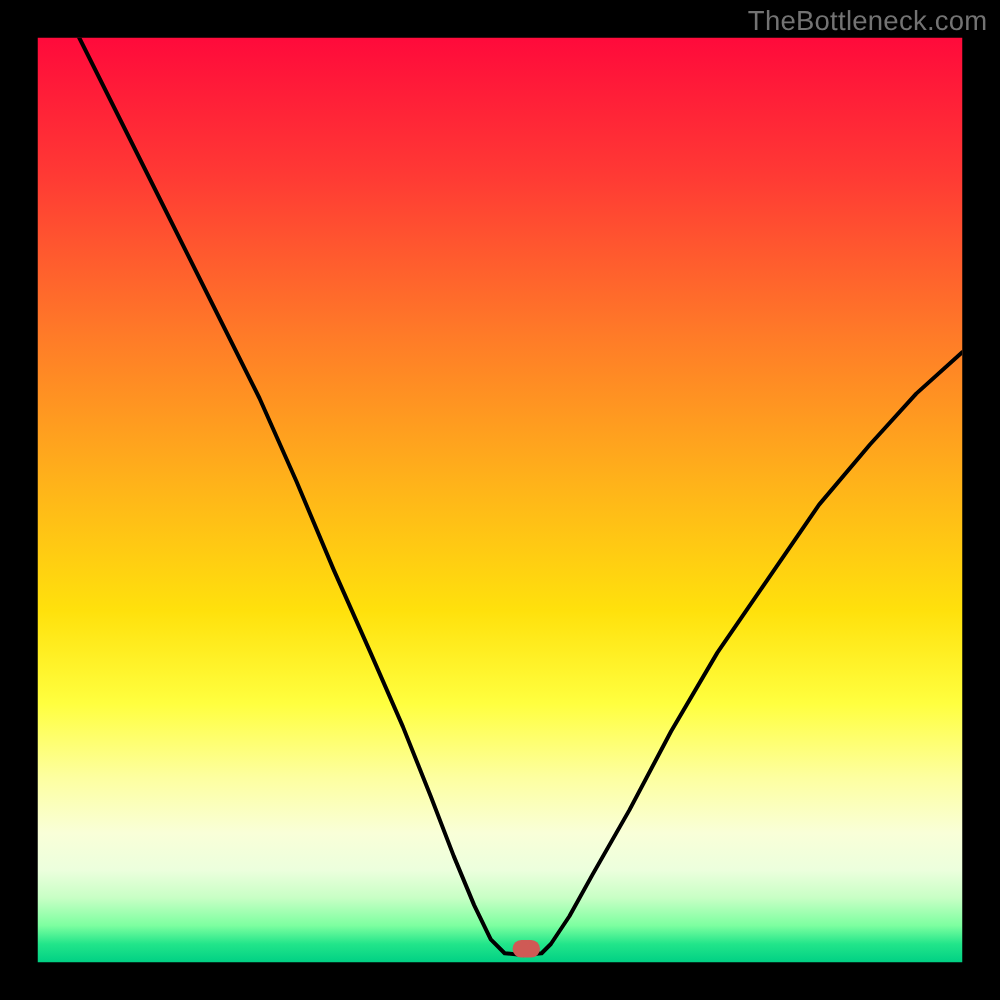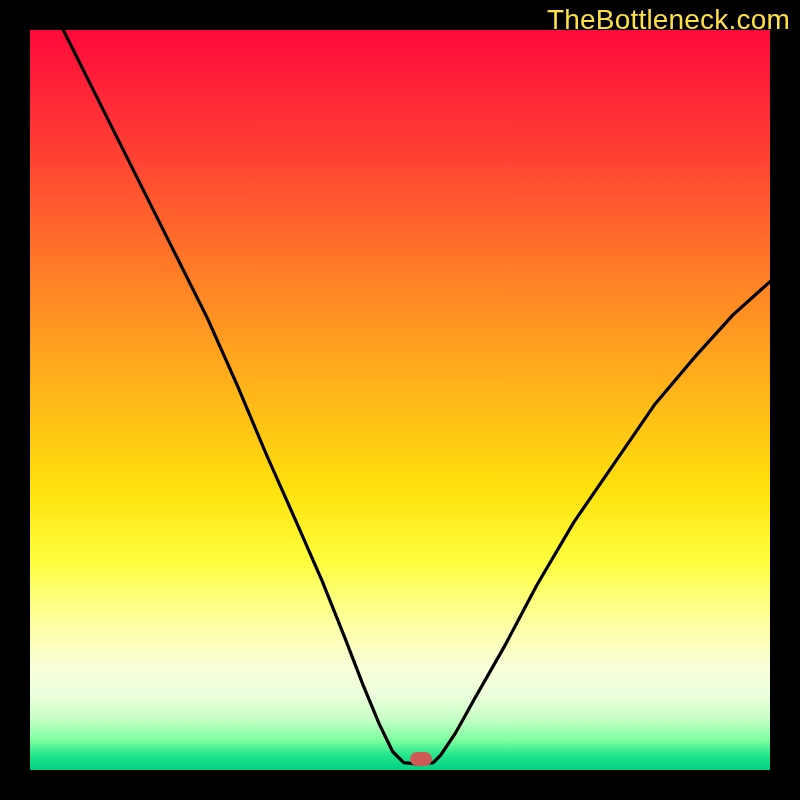--- a/index.html
+++ b/index.html
@@ -68,8 +68,8 @@
     position: absolute;
     top: 4px;
     right: 10px;
-    color: #fde047;
-    font-size: 28px;
+    color: #737373;
+    font-size: 22px;
     font-weight: 500;
     letter-spacing: 0.2px;
   }

